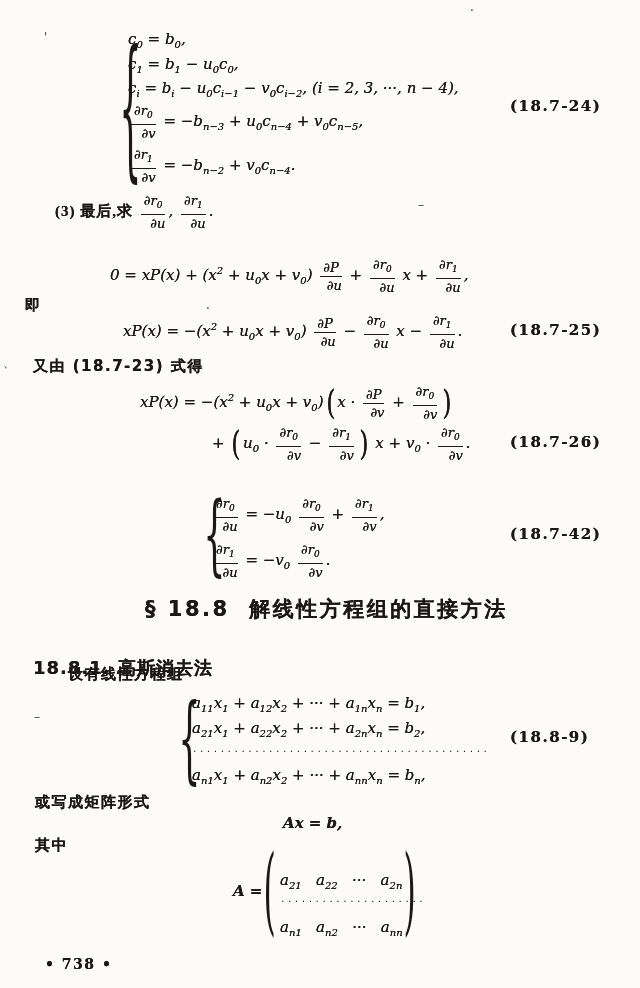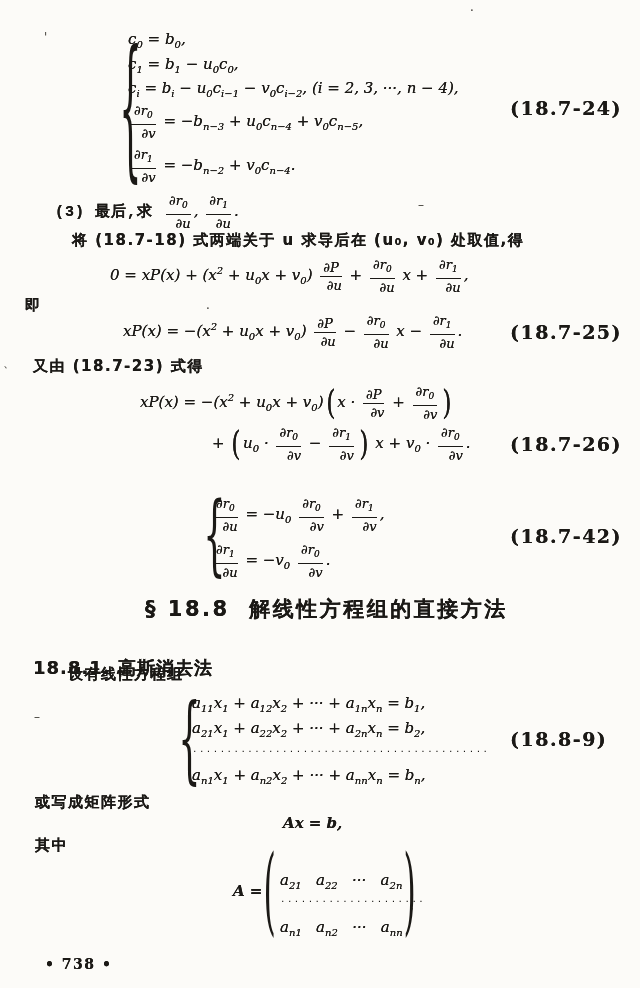--- a/index.html
+++ b/index.html
@@ -29,7 +29,7 @@
   .sub{font-size:18px;font-weight:800;letter-spacing:1px;}
   
   .eqlabel{position:absolute;font-family:"DejaVu Serif",serif;font-weight:600;
-           font-size:19px;letter-spacing:1.5px;text-shadow:0 0 .4px currentColor;}
+           font-size:15px;letter-spacing:1.5px;text-shadow:0 0 .4px currentColor;}
   
   .brc{position:absolute;font-family:"DejaVu Serif",serif;color:var(--ink);
        font-size:70px;line-height:70px;transform-origin:50% 50%;}

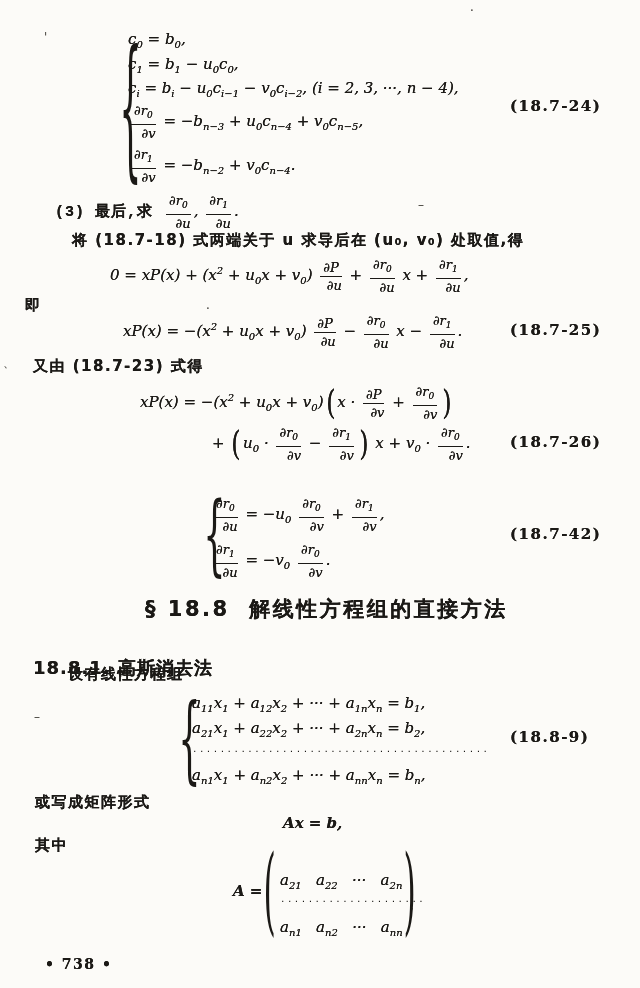--- a/index.html
+++ b/index.html
@@ -12,7 +12,7 @@
   .mx{font-style:italic;}
   .ms{font-size:10px;vertical-align:-4px;}
   .mp{font-size:10px;vertical-align:6px;}
-  .mc{font-style:normal;font-weight:600;font-family:Liberation Mono, monospace;
+  .mc{font-style:normal;font-weight:600;font-family:Liberation Serif, serif;
       letter-spacing:1px;font-size:15px;}
   .mb{font-style:normal;display:inline-block;font-size:30px;line-height:30px;
       transform:scale(.8,1.12);vertical-align:middle;margin:0 1px;}

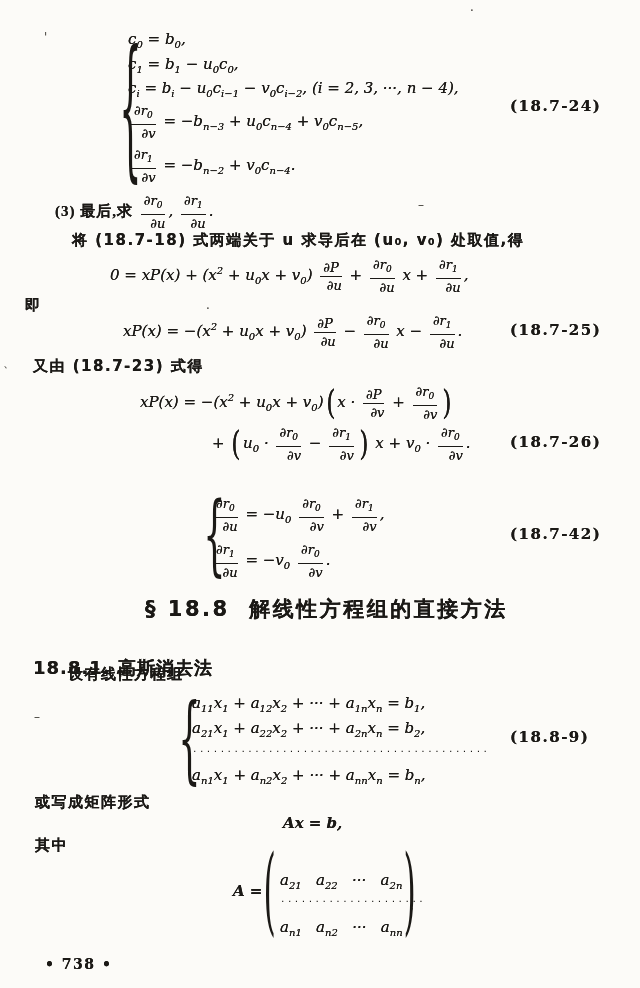--- a/index.html
+++ b/index.html
@@ -61,7 +61,6 @@
   <div class="eqlabel" style="left:510px;top:97px">(18.7-24)</div>
 
   <div class="mrow" style="left:55px;top:193px"><span class="mc">(3) 最后,求 </span><span class="fr"><span class="fn"><span class="mx">∂r</span><span class="ms">0</span></span><span class="fd"><span class="mx">∂u</span></span></span><span class="mx">, </span><span class="fr"><span class="fn"><span class="mx">∂r</span><span class="ms">1</span></span><span class="fd"><span class="mx">∂u</span></span></span><span class="mx">.</span></div>
-  <div class="cjk" style="left:72px;top:231px">将 (18.7-18) 式两端关于 u 求导后在 (u₀, v₀) 处取值,得</div>
 
   <div class="mrow" style="left:110px;top:257px"><span class="mx">0 = xP(x) + (x</span><span class="mp">2</span><span class="mx"> + u</span><span class="ms">0</span><span class="mx">x + v</span><span class="ms">0</span><span class="mx">) </span><span class="fr"><span class="fn"><span class="mx">∂P</span></span><span class="fd"><span class="mx">∂u</span></span></span><span class="mx"> + </span><span class="fr"><span class="fn"><span class="mx">∂r</span><span class="ms">0</span></span><span class="fd"><span class="mx">∂u</span></span></span><span class="mx"> x + </span><span class="fr"><span class="fn"><span class="mx">∂r</span><span class="ms">1</span></span><span class="fd"><span class="mx">∂u</span></span></span><span class="mx">,</span></div>
 

